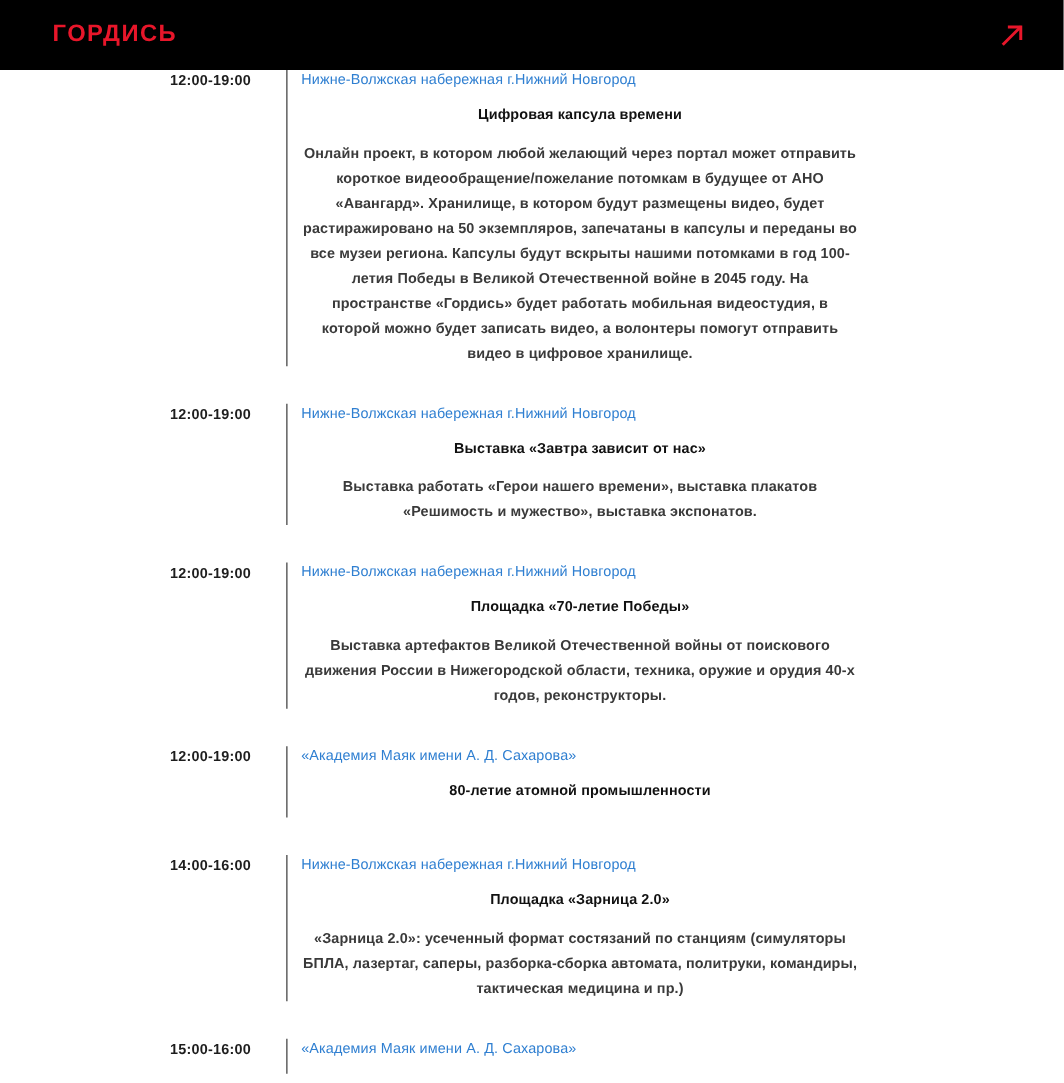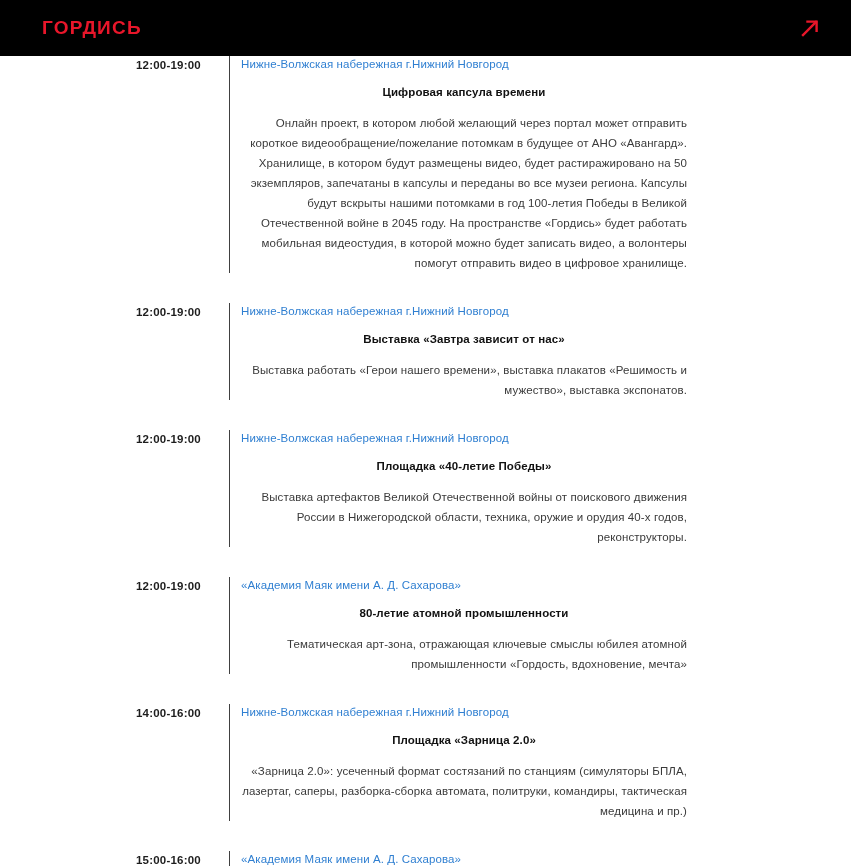--- a/index.html
+++ b/index.html
@@ -95,7 +95,8 @@
     color: #3a3a3a;
     line-height: 20px;
     letter-spacing: 0.1px;
-    text-align: right;
+    text-align: center;
+    font-weight: bold;
   }
 </style>
 </head>

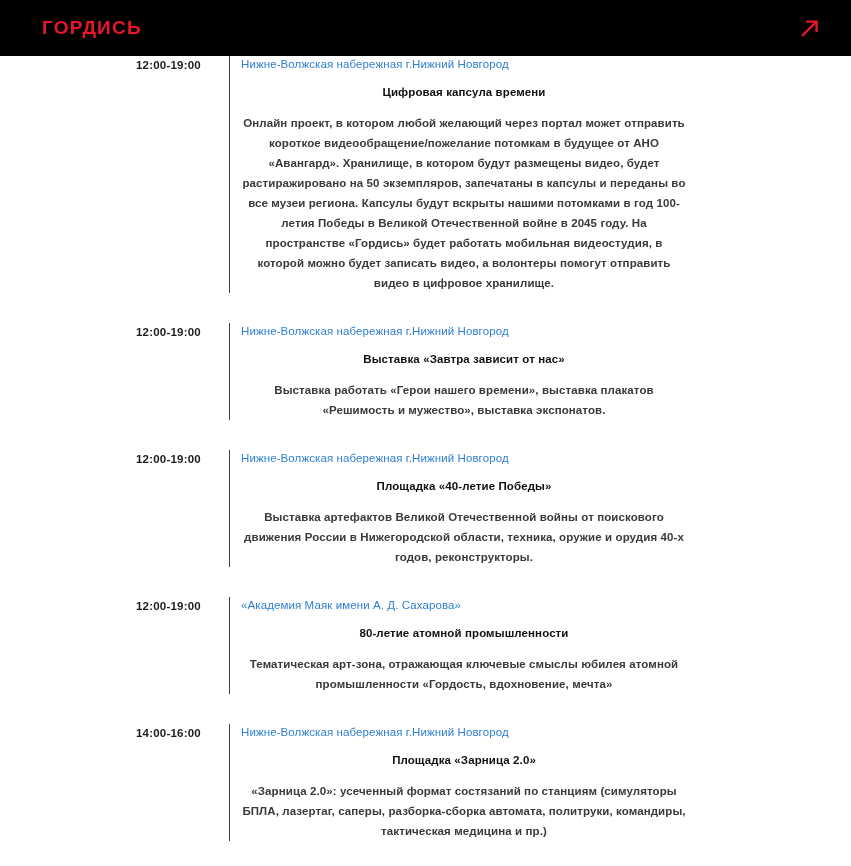--- a/index.html
+++ b/index.html
@@ -137,7 +137,7 @@
       <div class="event-time">12:00-19:00</div>
       <div class="event-body">
         <div class="event-venue">Нижне-Волжская набережная г.Нижний Новгород</div>
-        <div class="event-title">Площадка «40-летие Победы»</div>
+        <div class="event-title">Площадка «70-летие Победы»</div>
         <div class="event-desc">Выставка артефактов Великой Отечественной войны от поискового движения России в Нижегородской области, техника, оружие и орудия 40-х годов, реконструкторы.</div>
       </div>
     </div>

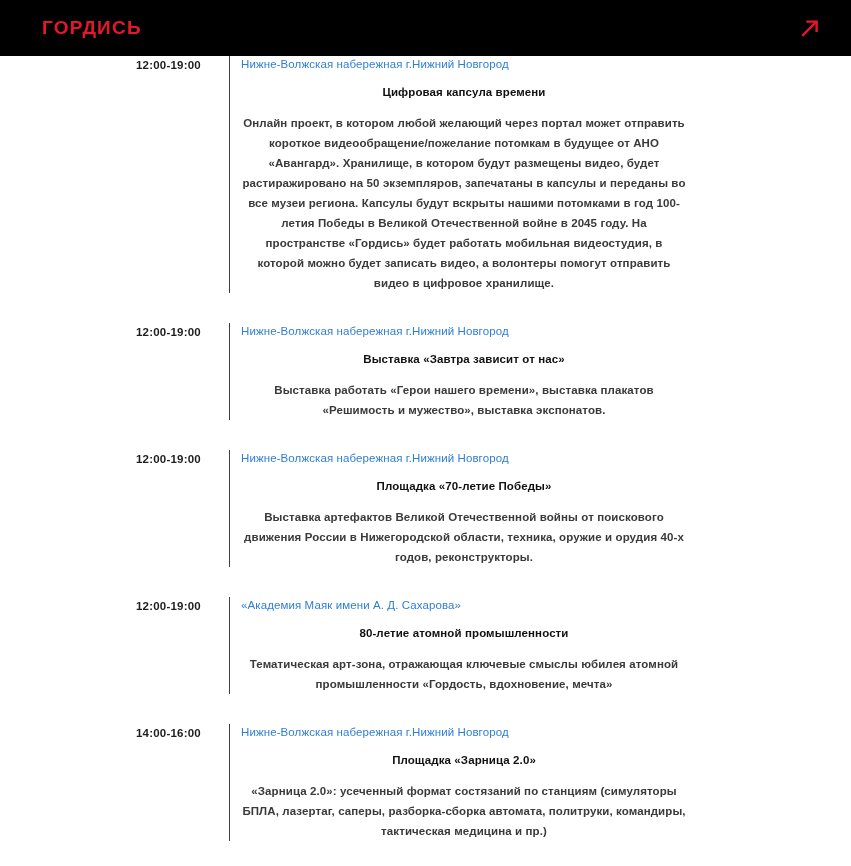--- a/index.html
+++ b/index.html
@@ -147,7 +147,6 @@
       <div class="event-body">
         <div class="event-venue">«Академия Маяк имени А. Д. Сахарова»</div>
         <div class="event-title">80-летие атомной промышленности</div>
-        <div class="event-desc">Тематическая арт-зона, отражающая ключевые смыслы юбилея атомной промышленности «Гордость, вдохновение, мечта»</div>
       </div>
     </div>
 

